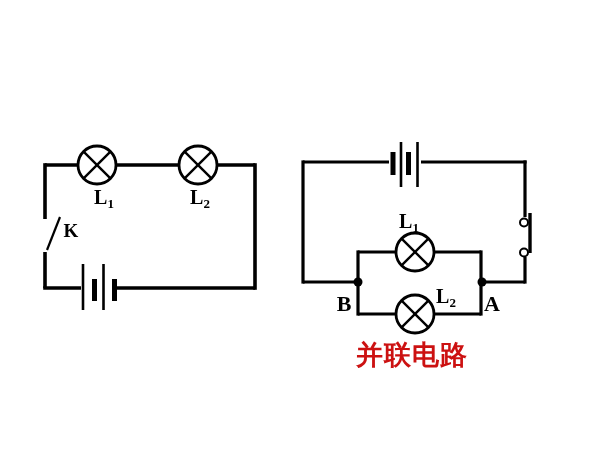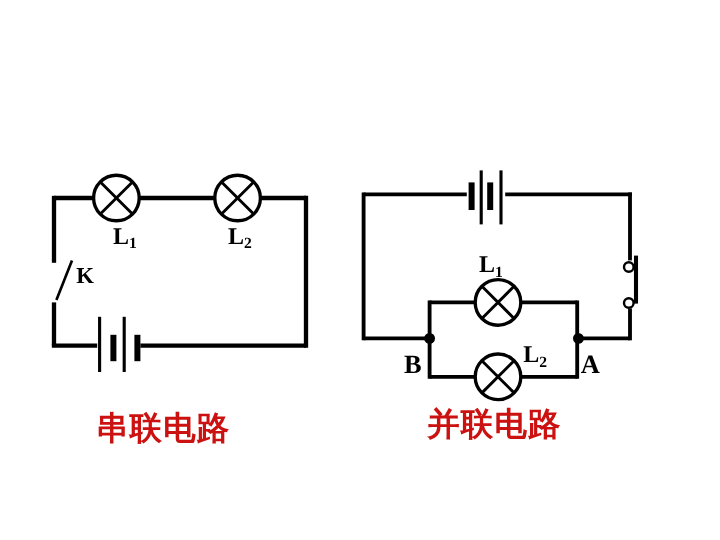--- a/index.html
+++ b/index.html
@@ -139,7 +139,6 @@
 
   <div class="lbl node-label" style="left:492px;top:304px;">A</div>
 
-  <div class="circuit-title" style="left:136px;top:357px;">串联电路</div>
 
   <div class="circuit-title" style="left:412px;top:357px;font-family:Liberation Mono, monospace;">并联电路</div>
 

